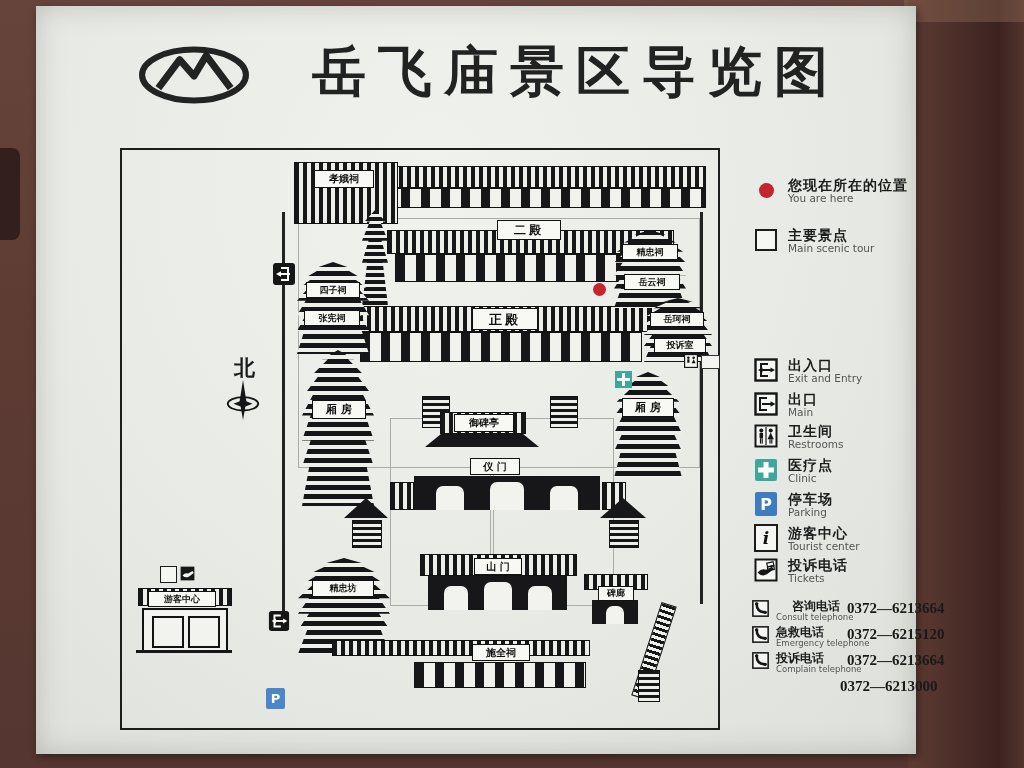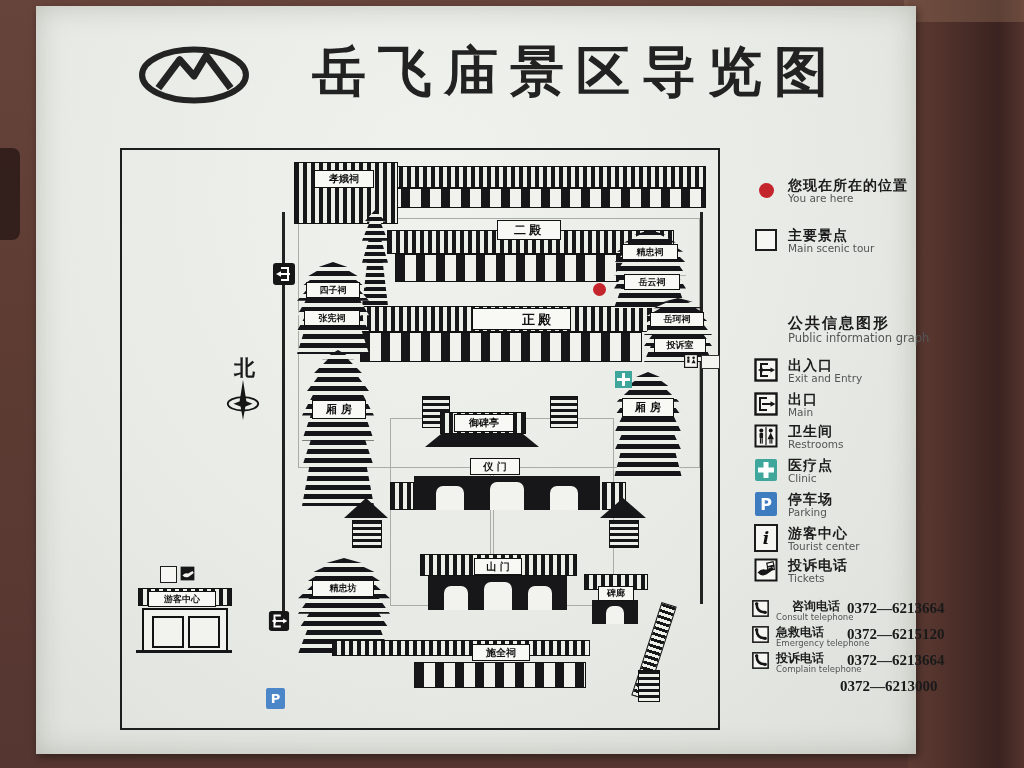--- a/index.html
+++ b/index.html
@@ -94,7 +94,7 @@
     <div class="boxrow abs" style="left:273px;top:104px;width:269px;height:26px;"></div>
 
     <div class="bldv abs" style="left:228px;top:156px;width:300px;height:24px;"></div>
-    <div class="plq" style="left:350px;top:158px;width:64px;height:20px;font-size:13px;letter-spacing:3px;padding-left:33px;">正殿</div>
+    <div class="plq" style="left:350px;top:158px;width:64px;height:20px;font-size:13px;letter-spacing:3px;">正殿</div>
     <div class="boxrow abs" style="left:238px;top:182px;width:280px;height:28px;"></div>
 
     <div class="tree abs" style="left:175px;top:112px;width:72px;height:92px;"></div>

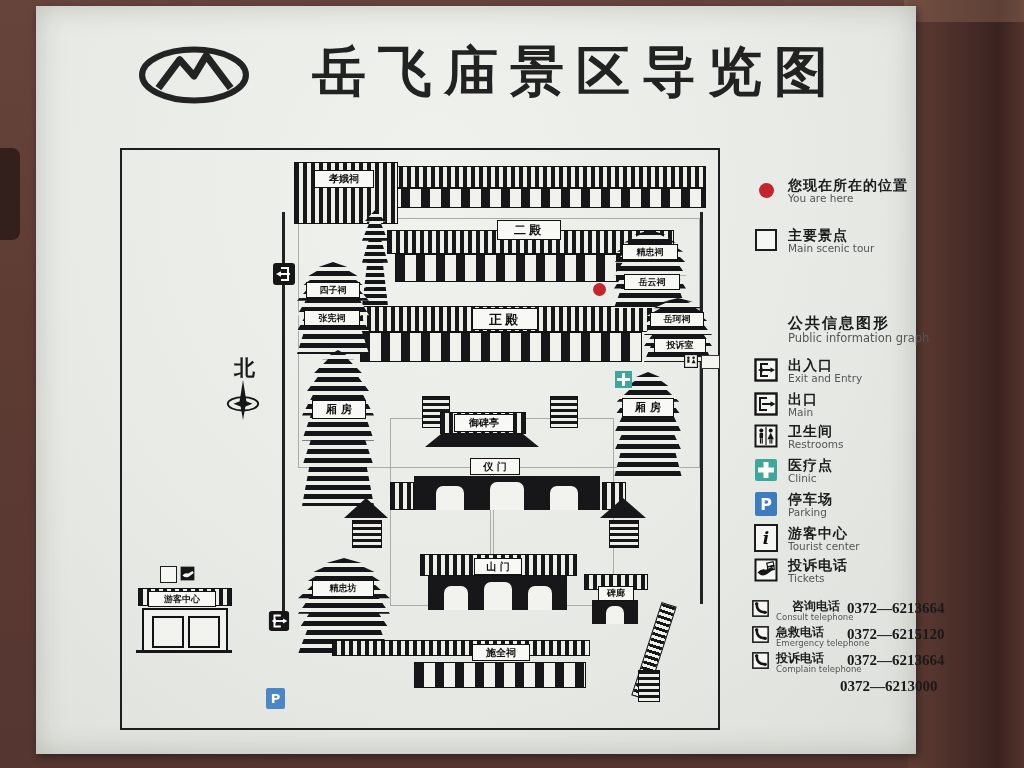--- a/index.html
+++ b/index.html
@@ -228,10 +228,6 @@
       </div>
   </div>
 
-  <div class="abs" style="left:752px;top:310px;">
-    <div class="lg-cn" style="font-size:15px;letter-spacing:2px;">公共信息图形</div>
-    <div class="lg-en" style="font-size:11.5px;">Public information graph</div>
-  </div>
 
   <div class="lg-row" style="top:352px;">
     <svg class="lg-ic" viewBox="0 0 24 24">

